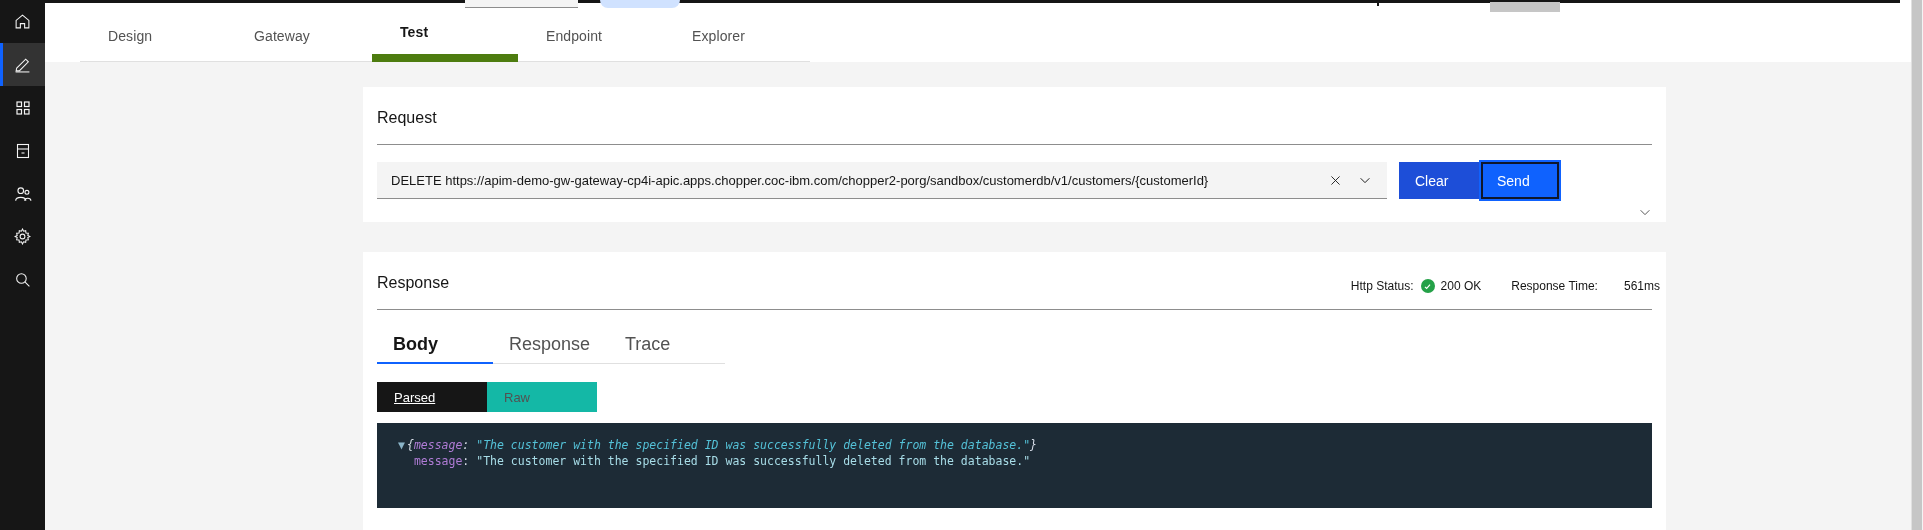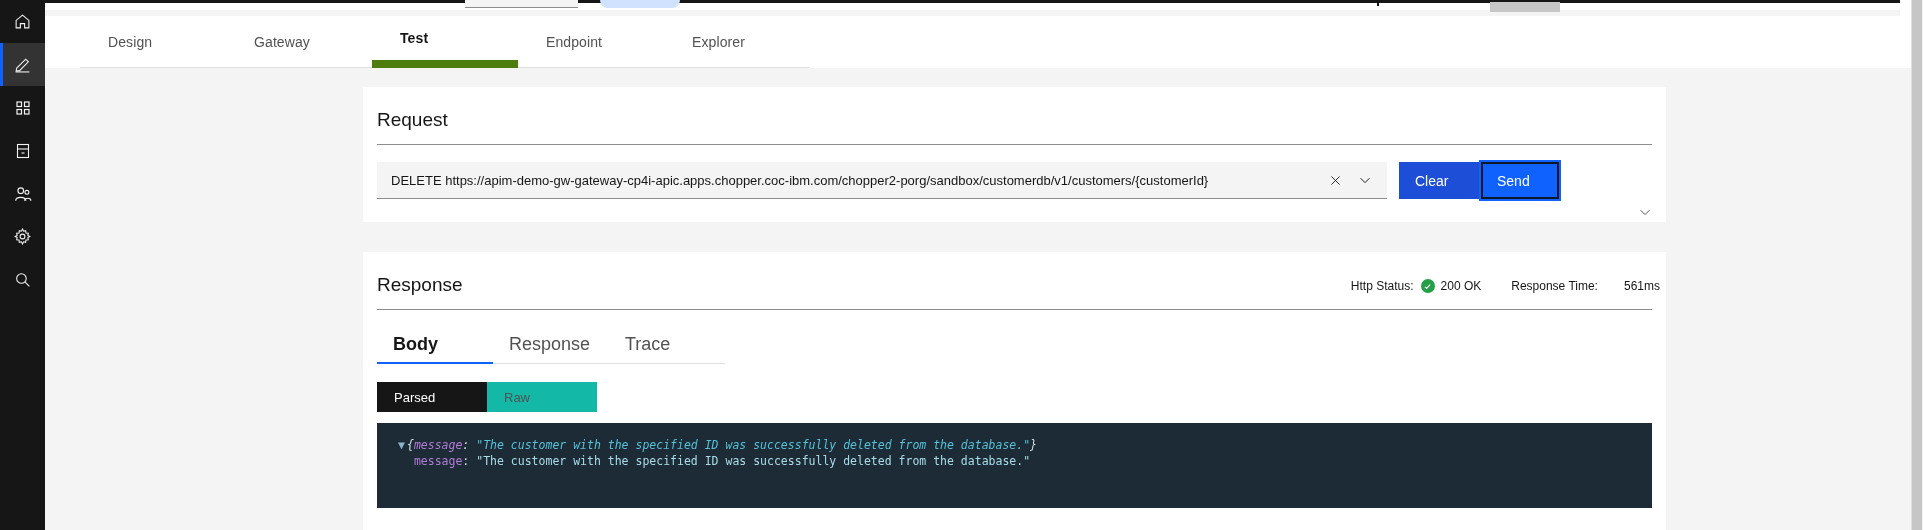--- a/index.html
+++ b/index.html
@@ -96,7 +96,7 @@
   
   .tabbar {
     position: absolute;
-    left: 45px; top: 16px;
+    left: 45px; top: 10px;
     width: 1866px; height: 52px;
     background: #ffffff;
     z-index: 20;

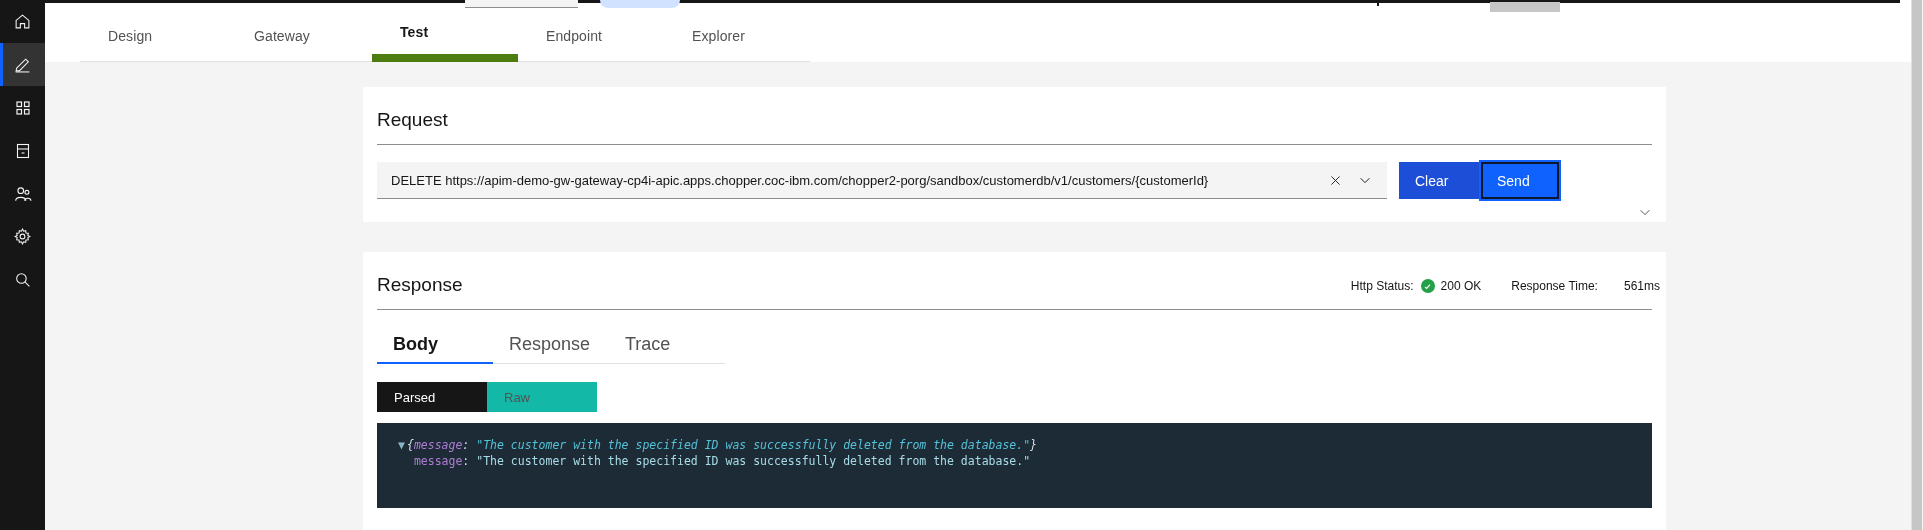--- a/index.html
+++ b/index.html
@@ -148,7 +148,7 @@
   .card-title {
     position: absolute;
     left: 14px; top: 22px;
-    font-size: 19px;
+    font-size: 16px;
     color: #161616;
     font-weight: 400;
   }

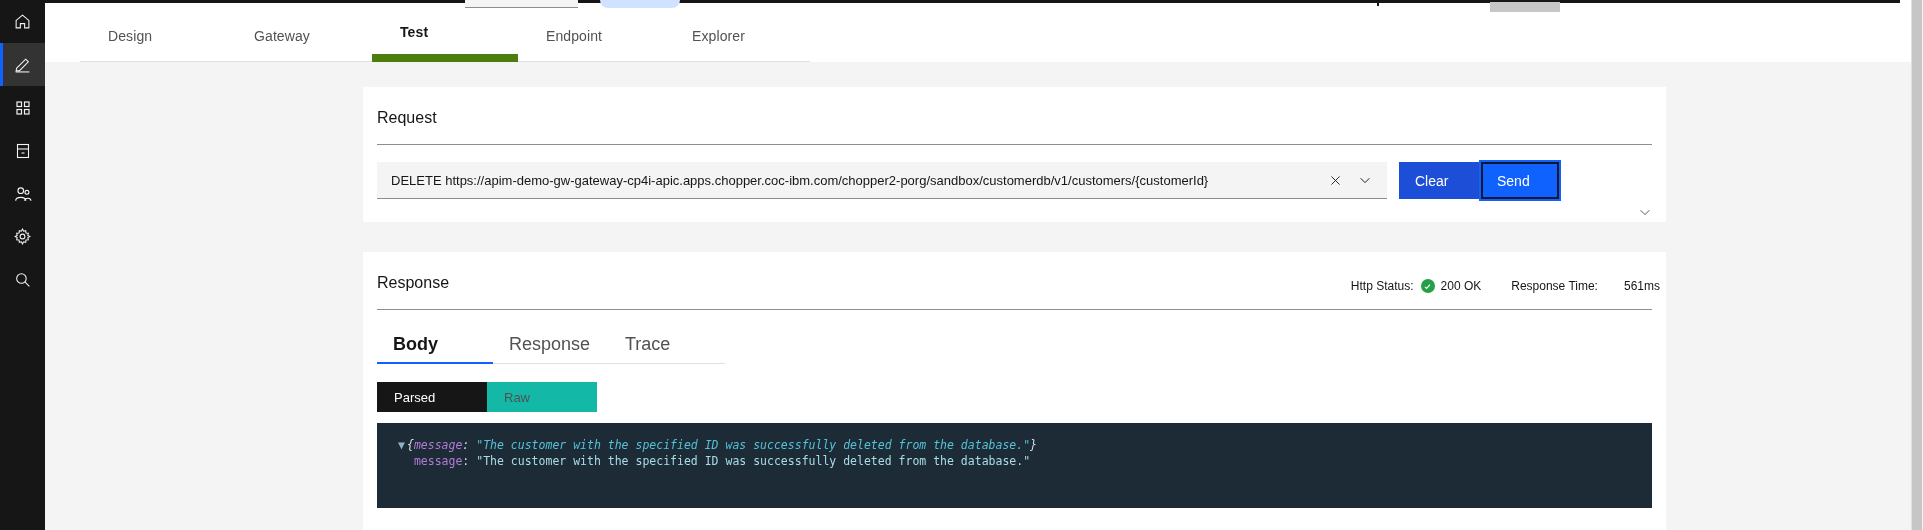--- a/index.html
+++ b/index.html
@@ -304,6 +304,7 @@
   .seg-btn.active {
     background: #161616;
     color: #ffffff;
+    text-decoration: underline;
   }
 
   

